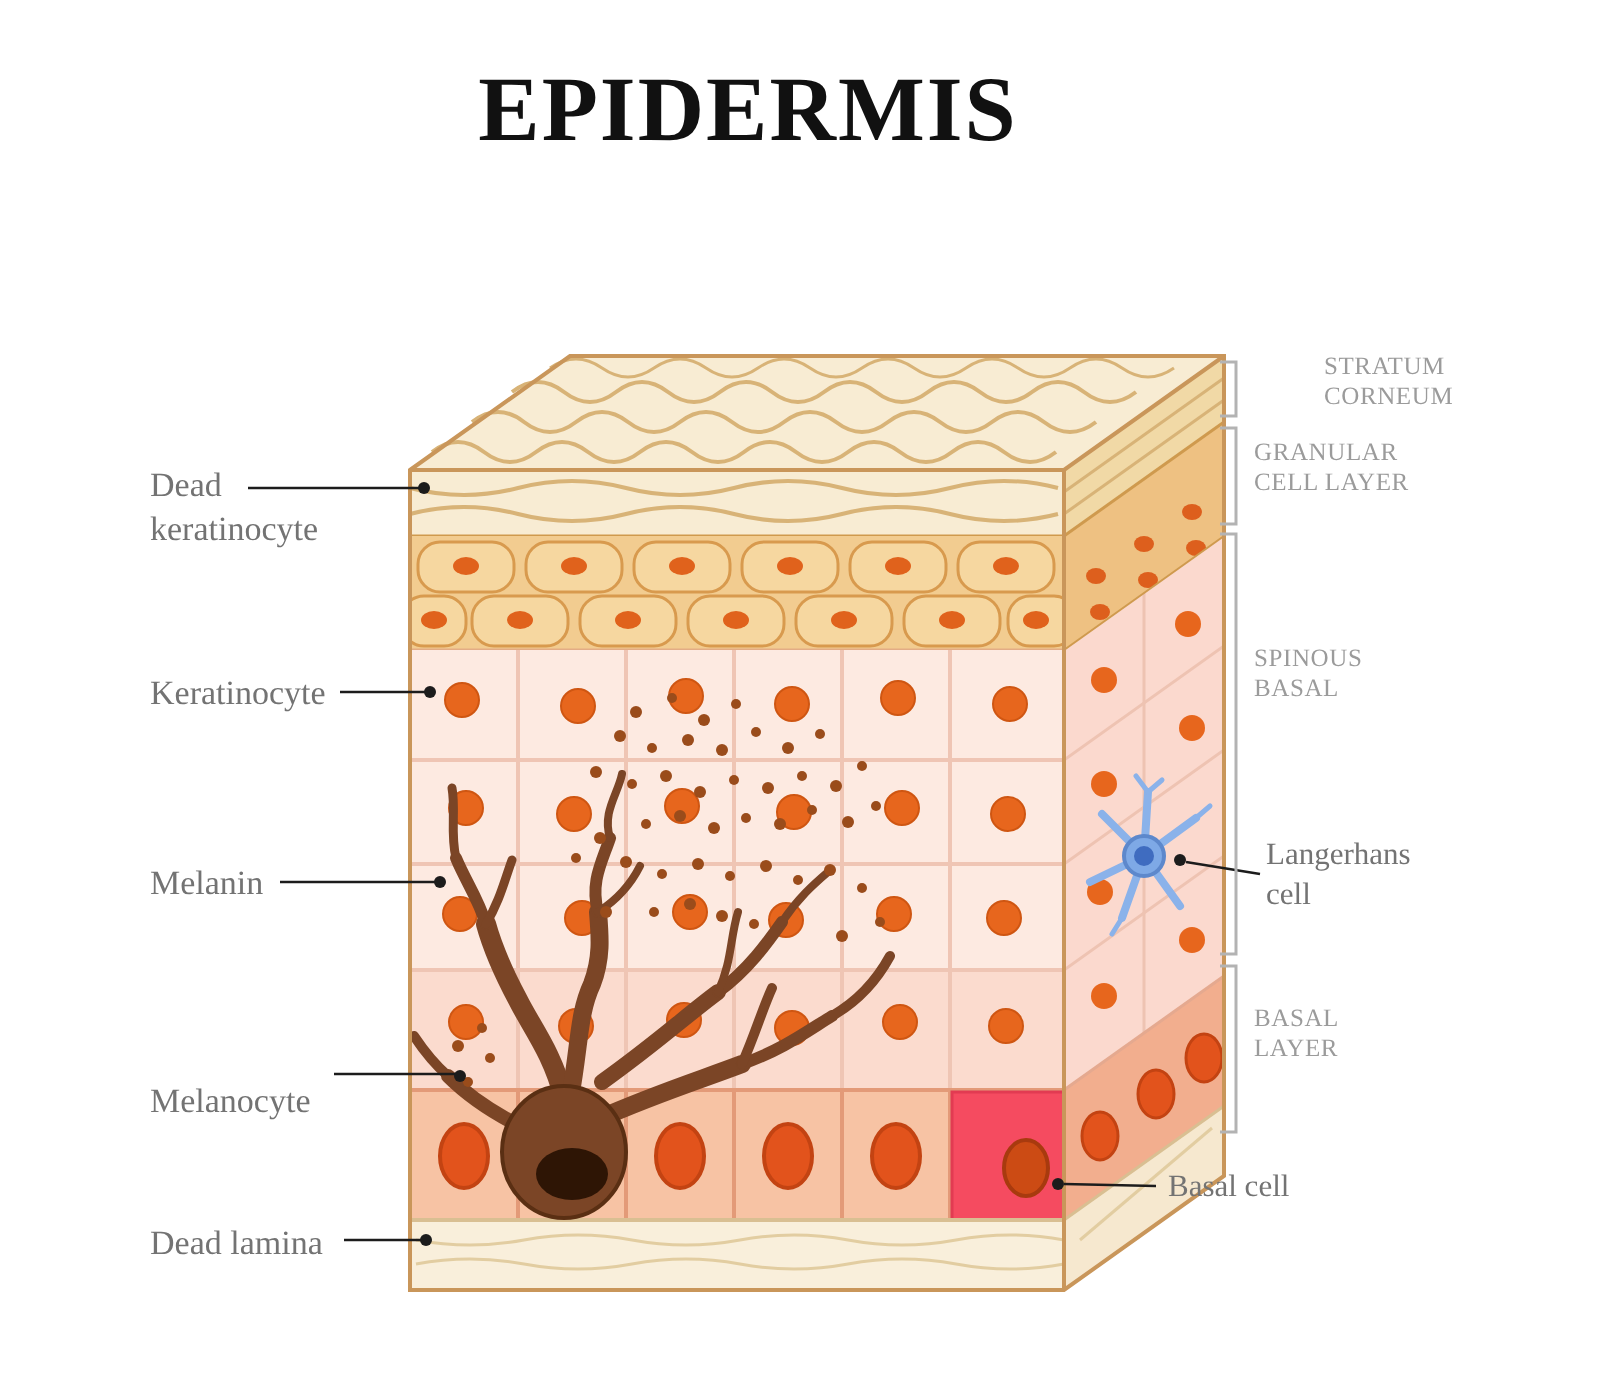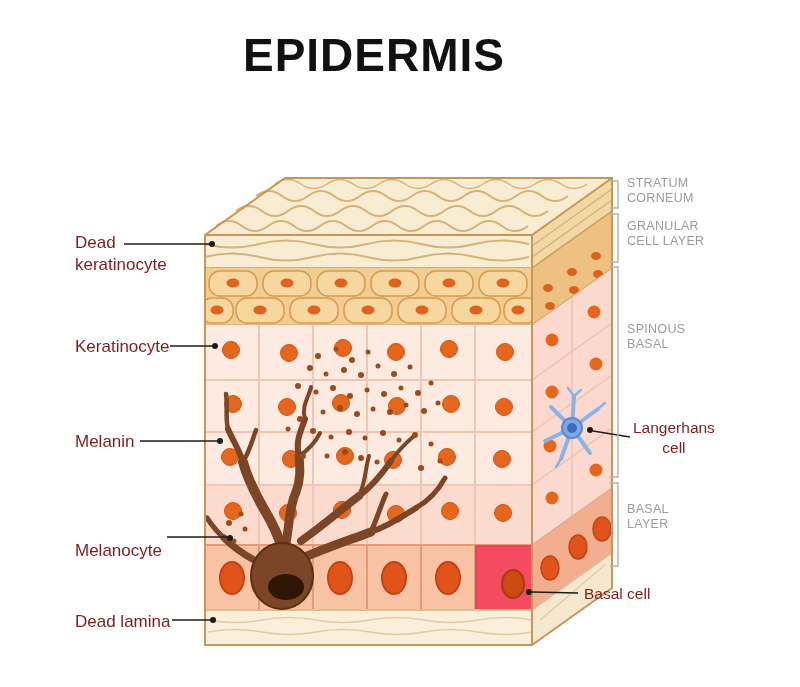--- a/index.html
+++ b/index.html
@@ -4,7 +4,7 @@
 <style>
   html,body{margin:0;padding:0;background:#ffffff;}
   .stage{position:relative;width:748px;height:687px;background:#ffffff;
-         font-family:Liberation Sans, sans-serif;overflow:hidden;}
+         font-family:Liberation Serif, serif;overflow:hidden;}
   .title{position:absolute;top:28px;left:0;width:100%;text-align:center;
          font-size:46px;font-weight:700;letter-spacing:1px;color:#111;}
   .lbl{position:absolute;white-space:pre-line;color:#7f1d1d;font-size:17px;line-height:1.3;}

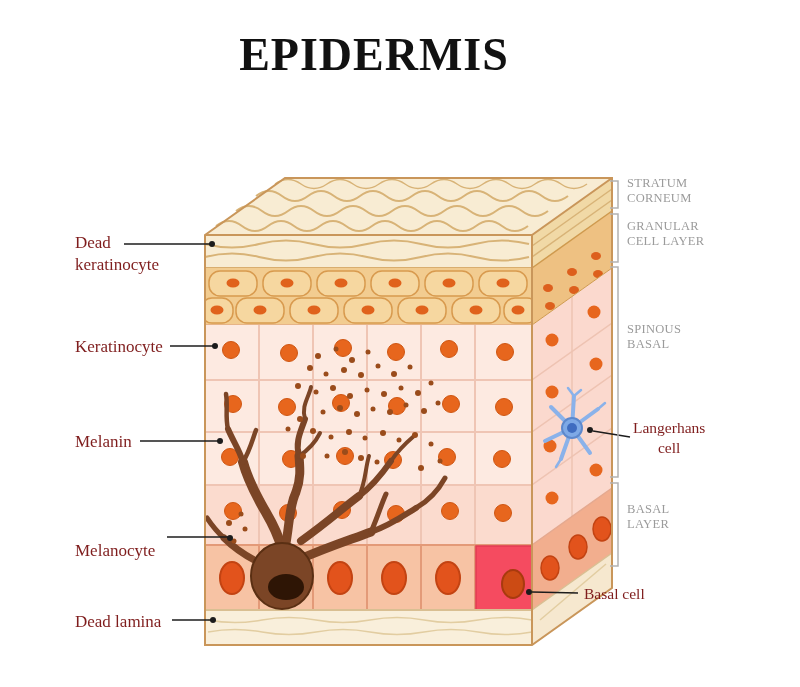--- a/index.html
+++ b/index.html
@@ -338,7 +338,7 @@
   <div class="lbl" style="left:75px;top:528px;margin-top:12px;">Melanocyte</div>
   <div class="lbl" style="left:75px;top:611px;">Dead lamina</div>
 
-  <div class="lbl gray" style="left:627px;top:176px;">STRATUM
+  <div class="lbl gray" style="left:662px;top:176px;">STRATUM
 CORNEUM</div>
   <div class="lbl gray" style="left:627px;top:219px;">GRANULAR
 CELL LAYER</div>

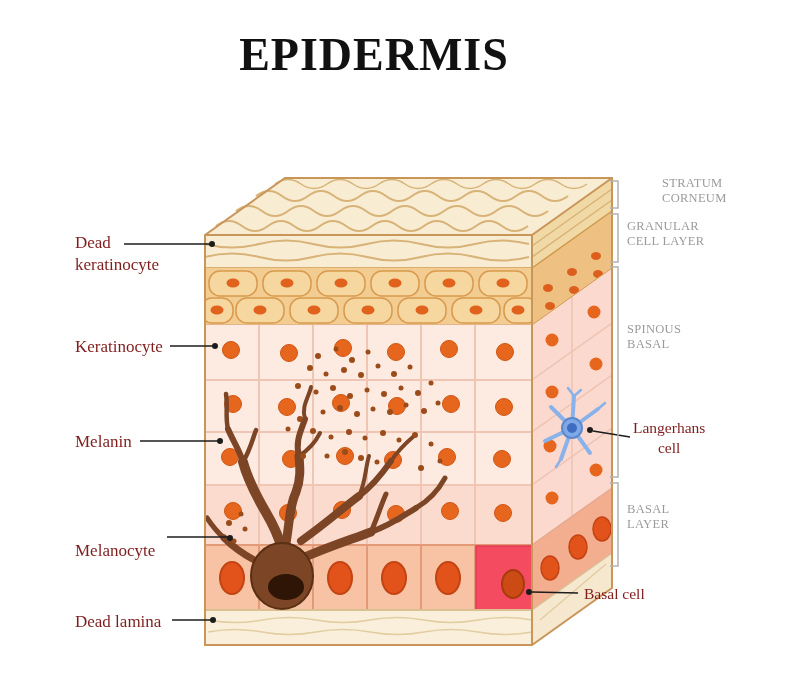--- a/index.html
+++ b/index.html
@@ -7,7 +7,7 @@
          font-family:Liberation Serif, serif;overflow:hidden;}
   .title{position:absolute;top:28px;left:0;width:100%;text-align:center;
          font-size:46px;font-weight:700;letter-spacing:1px;color:#111;}
-  .lbl{position:absolute;white-space:pre-line;color:#7f1d1d;font-size:17px;line-height:1.3;}
+  .lbl{position:absolute;white-space:pre-line;color:#737373;font-size:17px;line-height:1.3;}
   .lbl.gray{color:#9b9b9b;font-size:12.5px;line-height:1.2;letter-spacing:.3px;}
   .lbl.cell{font-size:15.5px;}
   svg.art{position:absolute;left:0;top:0;}

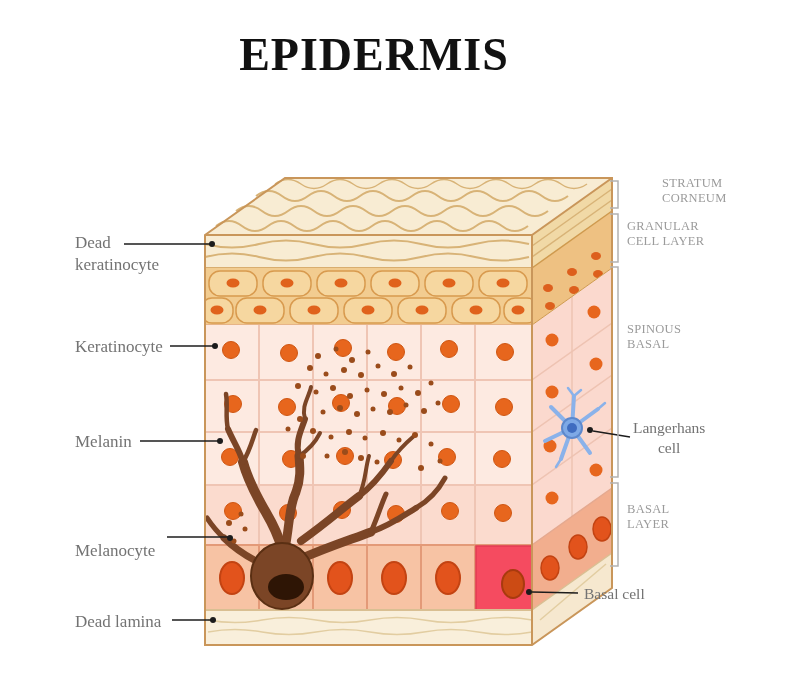--- a/index.html
+++ b/index.html
@@ -347,7 +347,7 @@
   <div class="lbl gray" style="left:627px;top:502px;">BASAL
 LAYER</div>
 
-  <div class="lbl cell" style="left:633px;top:418px;text-align:center;">Langerhans
+  <div class="lbl cell" style="left:633px;top:418px;">Langerhans
 cell</div>
   <div class="lbl cell" style="left:584px;top:584px;">Basal cell</div>
 

